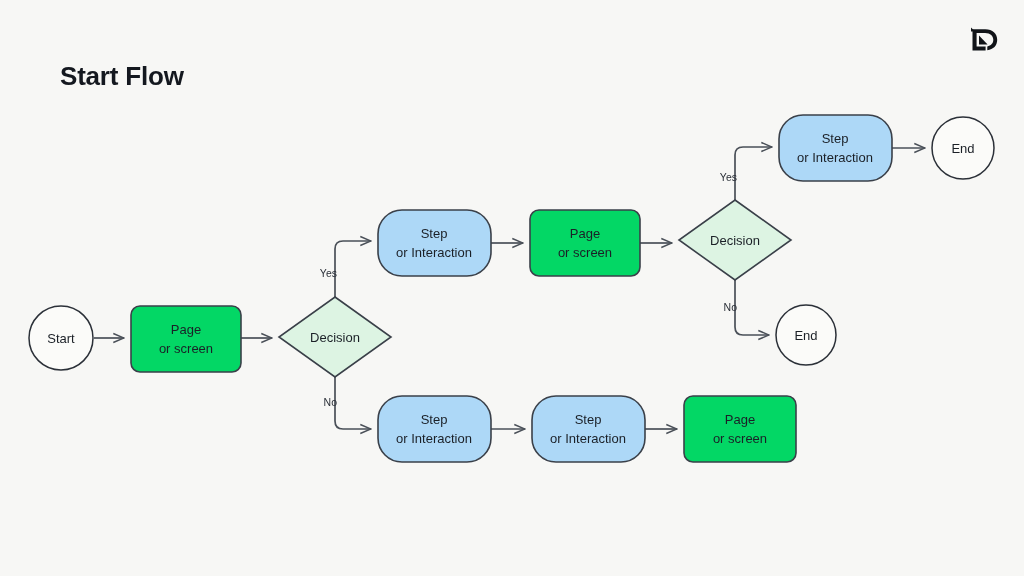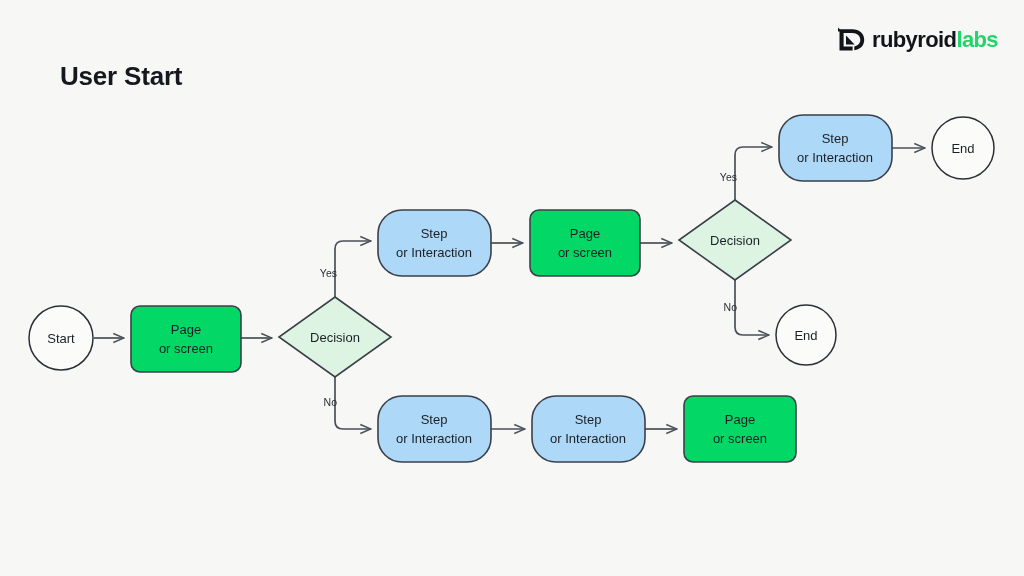--- a/index.html
+++ b/index.html
@@ -104,9 +104,6 @@
     <path d="M9.0 8.4 L9.0 17.4 L17.6 17.4 Z" fill="#111418"></path>
     <path d="M1.0 0.6 L5.2 4.6 L1.0 4.6 Z" fill="#111418"></path>
   </svg>
-  <div class="brand-text">
-    <span class="b-dark">rubyroid</span><span class="b-accent">labs</span>
-  </div>
 </div>
 
 <svg id="canvas" viewBox="0 0 1024 576">

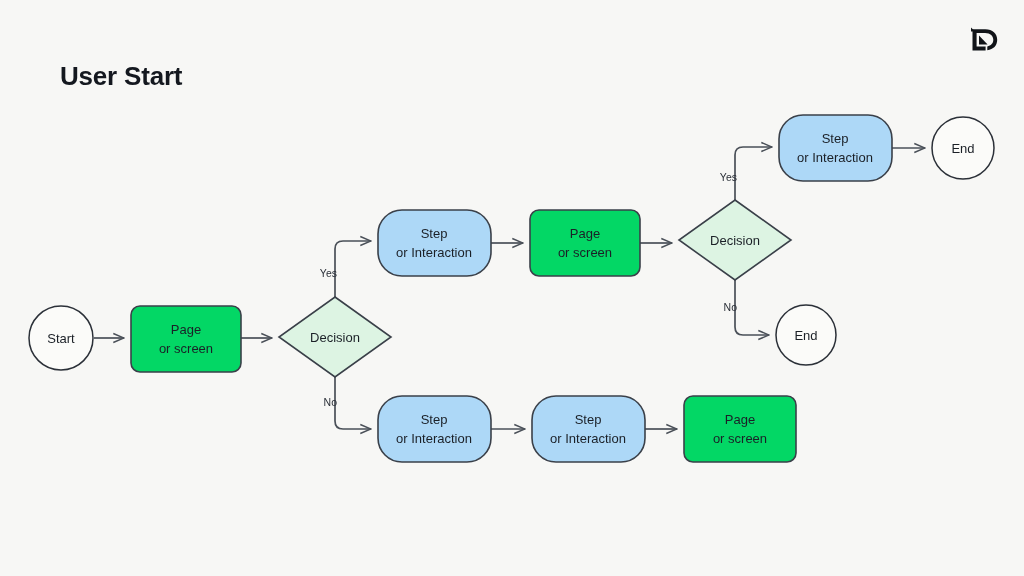--- a/index.html
+++ b/index.html
@@ -94,7 +94,7 @@
 </head>
 <body>
 
-<div class="page-title">User Start</div>
+<div class="page-title">Start Flow</div>
 
 <div class="brand">
   <svg class="brand-mark" width="28" height="26" viewBox="0 0 28 26">

